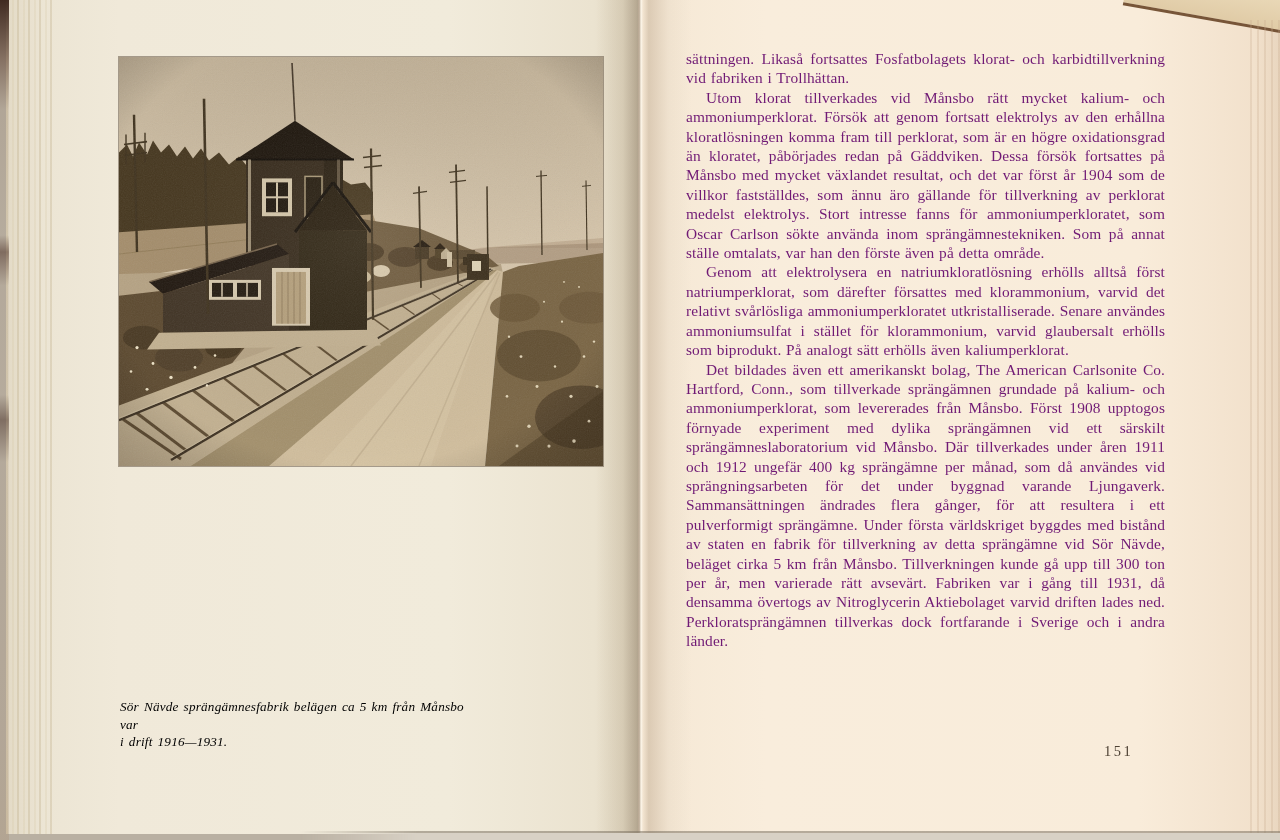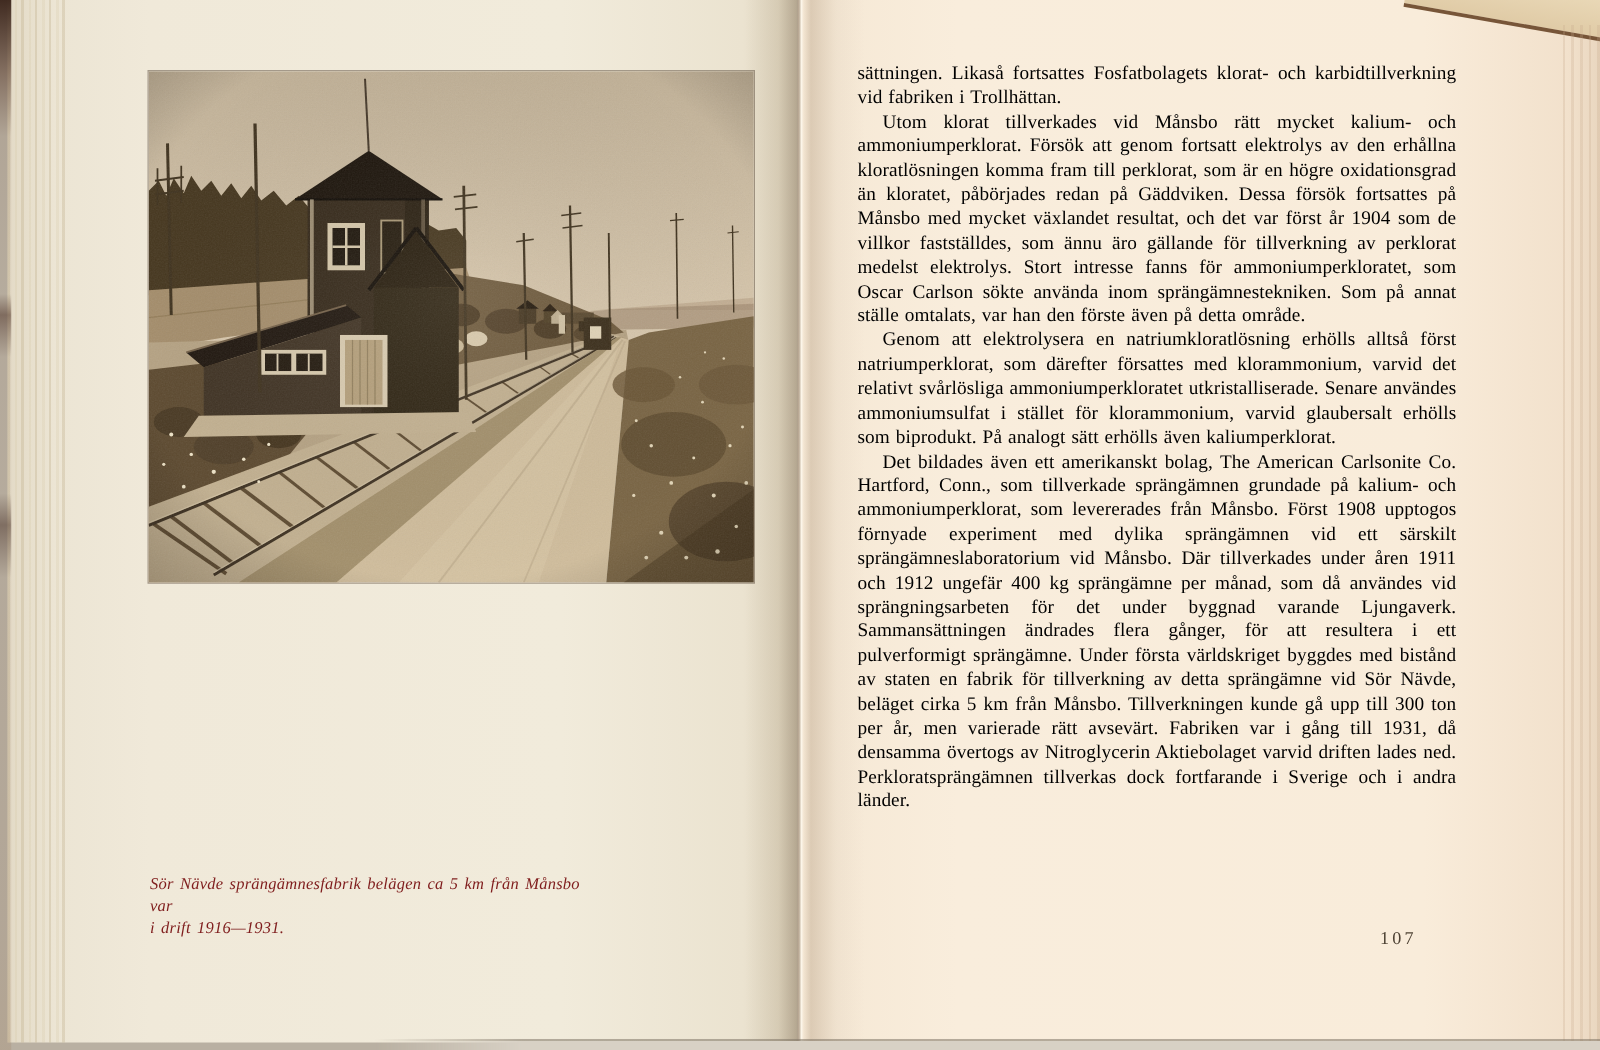--- a/index.html
+++ b/index.html
@@ -34,7 +34,7 @@
     color:#7f1d1d;letter-spacing:0.2px;word-spacing:1.5px;}
 
   
-  .textcol{left:686px;top:49px;width:479px;font-size:15.4px;line-height:19.4px;color:#000000;
+  .textcol{left:686px;top:49px;width:479px;font-size:15.4px;line-height:19.4px;color:#701a75;
     text-align:justify;letter-spacing:0.1px;word-spacing:0.05em;}
   .textcol p{margin:0;text-indent:20px;}
   .textcol p.first{text-indent:0;}

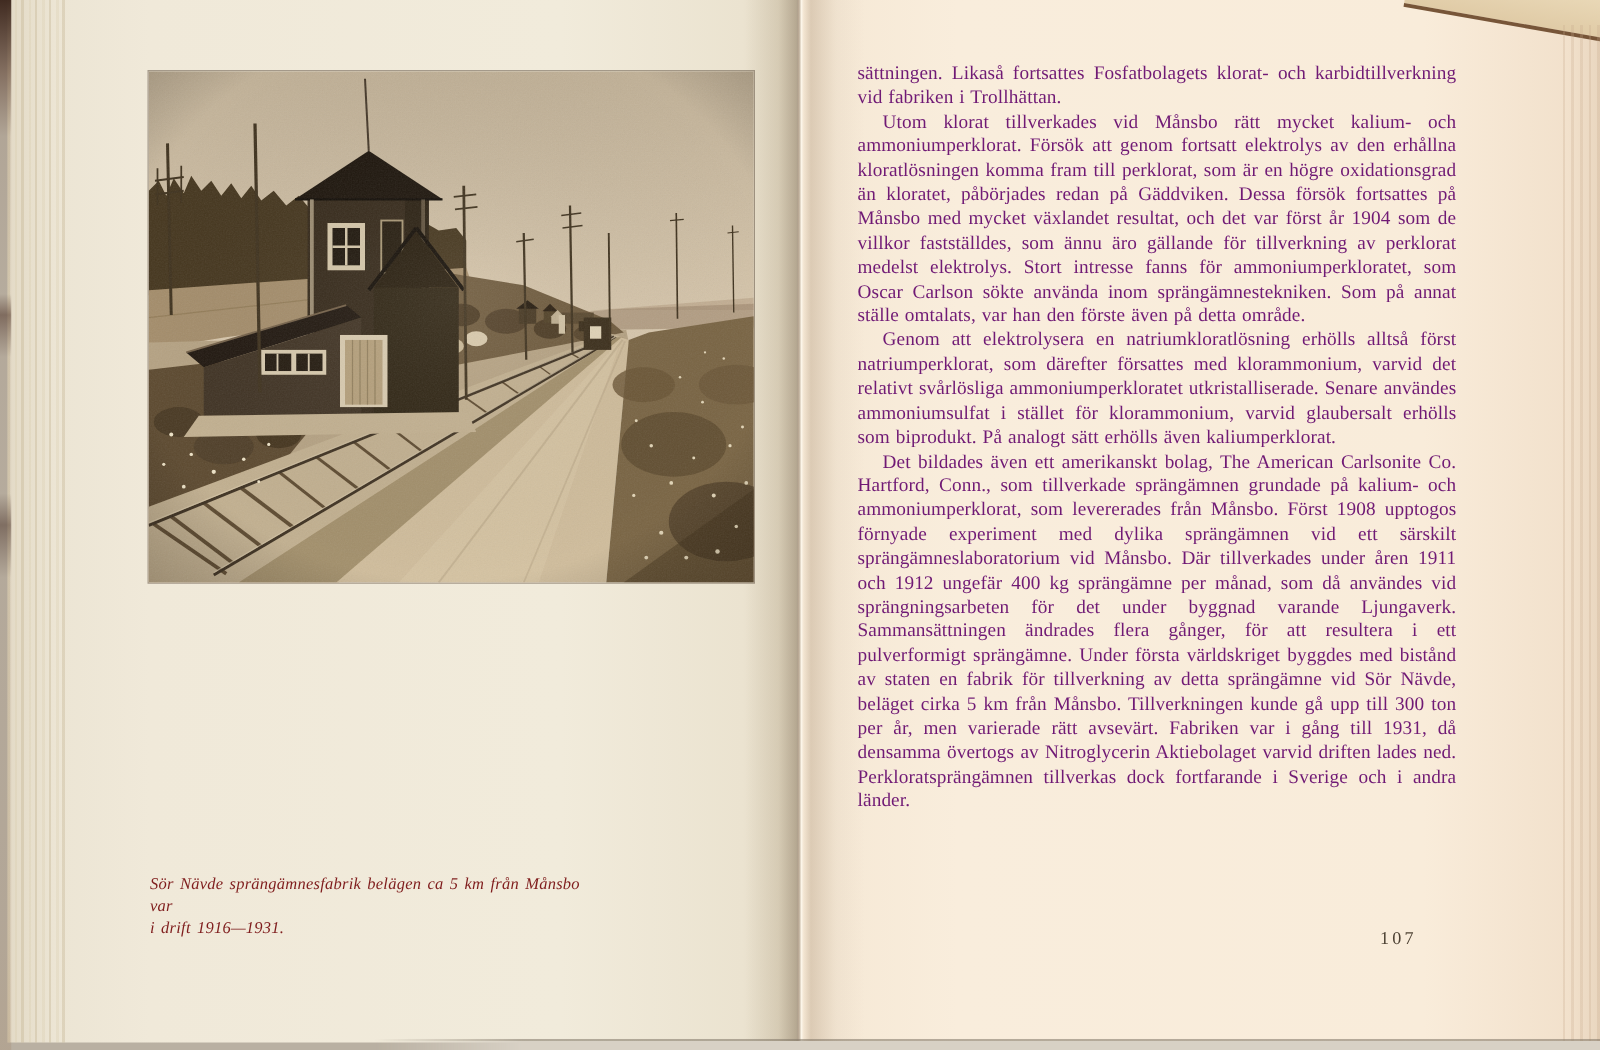--- a/index.html
+++ b/index.html
@@ -31,7 +31,7 @@
 
   
   .caption{left:120px;top:698px;width:360px;font-style:italic;font-size:13.2px;line-height:17.5px;
-    color:#7f1d1d;letter-spacing:0.2px;word-spacing:1.5px;}
+    color:#000000;letter-spacing:0.2px;word-spacing:1.5px;}
 
   
   .textcol{left:686px;top:49px;width:479px;font-size:15.4px;line-height:19.4px;color:#701a75;

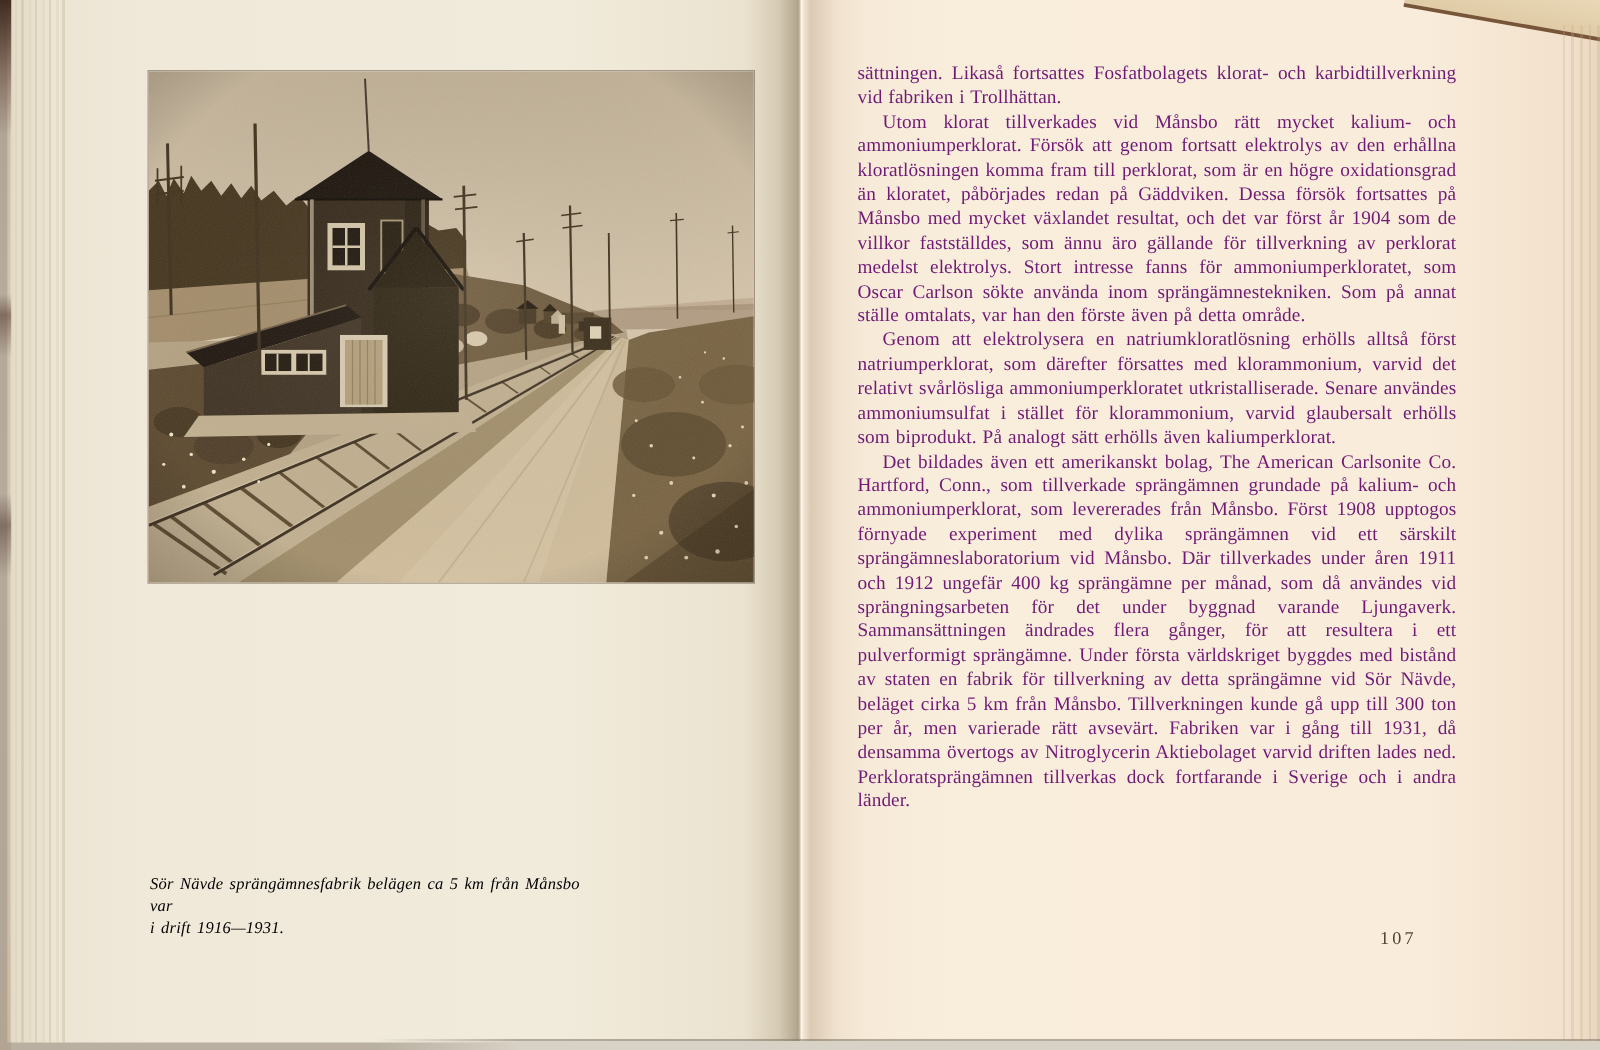--- a/index.html
+++ b/index.html
@@ -261,7 +261,7 @@
     <p>Det bildades även ett amerikanskt bolag, The American Carlsonite Co. Hartford, Conn., som tillverkade sprängämnen grundade på kalium- och ammoniumperklorat, som levererades från Månsbo. Först 1908 upptogos förnyade experiment med dylika sprängämnen vid ett särskilt sprängämneslaboratorium vid Månsbo. Där tillverkades under åren 1911 och 1912 ungefär 400 kg sprängämne per månad, som då användes vid sprängningsarbeten för det under byggnad varande Ljungaverk. Sammansättningen ändrades flera gånger, för att resultera i ett pulverformigt sprängämne. Under första världskriget byggdes med bistånd av staten en fabrik för tillverkning av detta sprängämne vid Sör Nävde, beläget cirka 5 km från Månsbo. Tillverkningen kunde gå upp till 300 ton per år, men varierade rätt avsevärt. Fabriken var i gång till 1931, då densamma övertogs av Nitroglycerin Aktiebolaget varvid driften lades ned. Perkloratsprängämnen tillverkas dock fortfarande i Sverige och i andra länder.</p>
   </div>
 
-  <div class="abs pagenum">107</div>
+  <div class="abs pagenum">151</div>
 
 </div>
 

